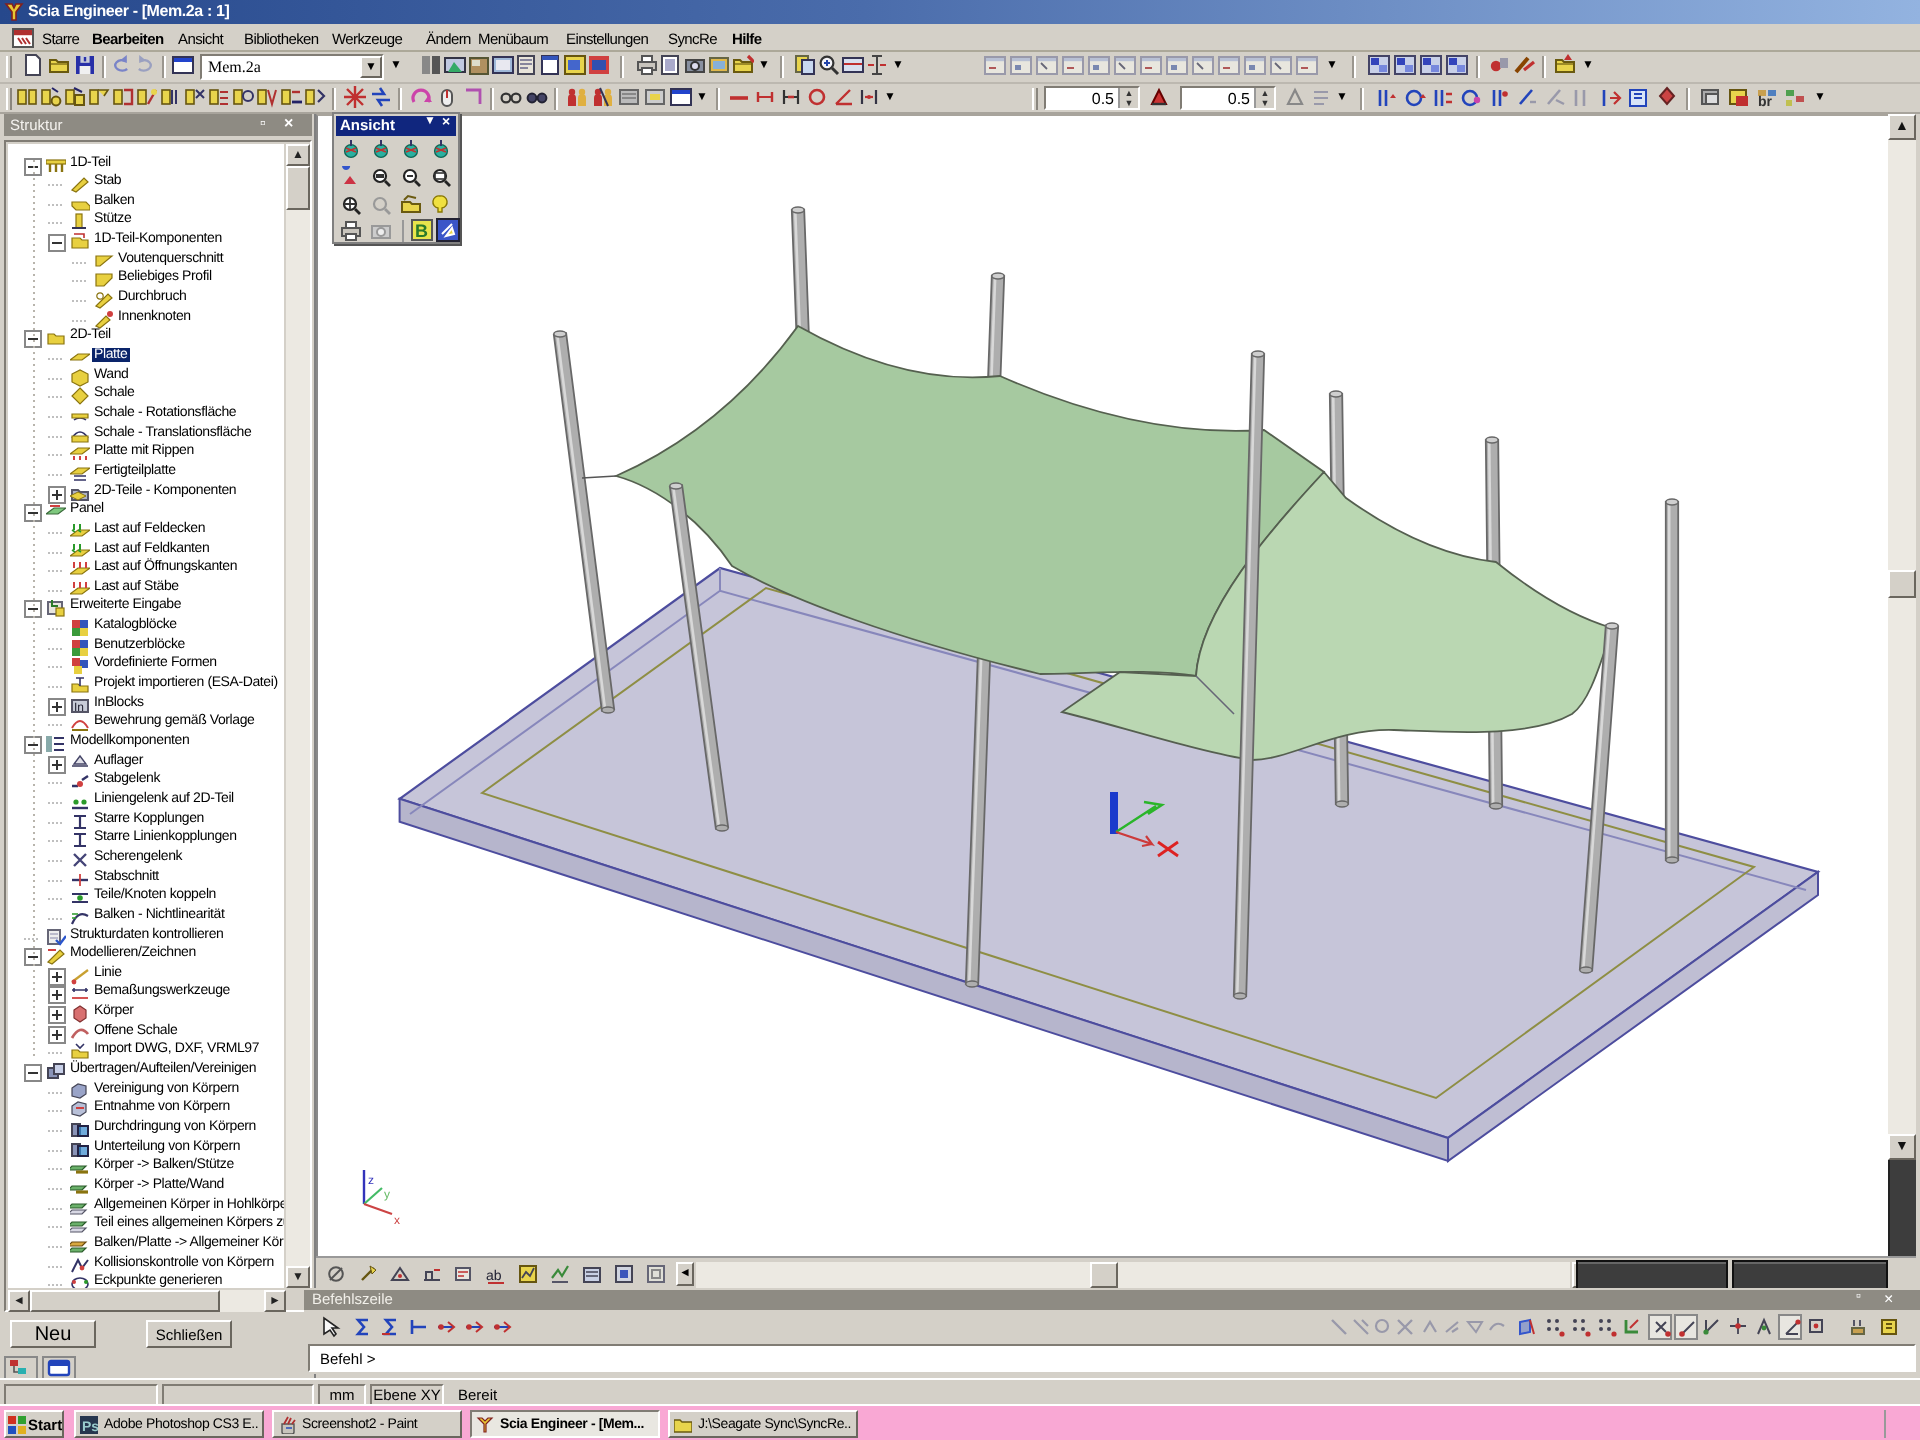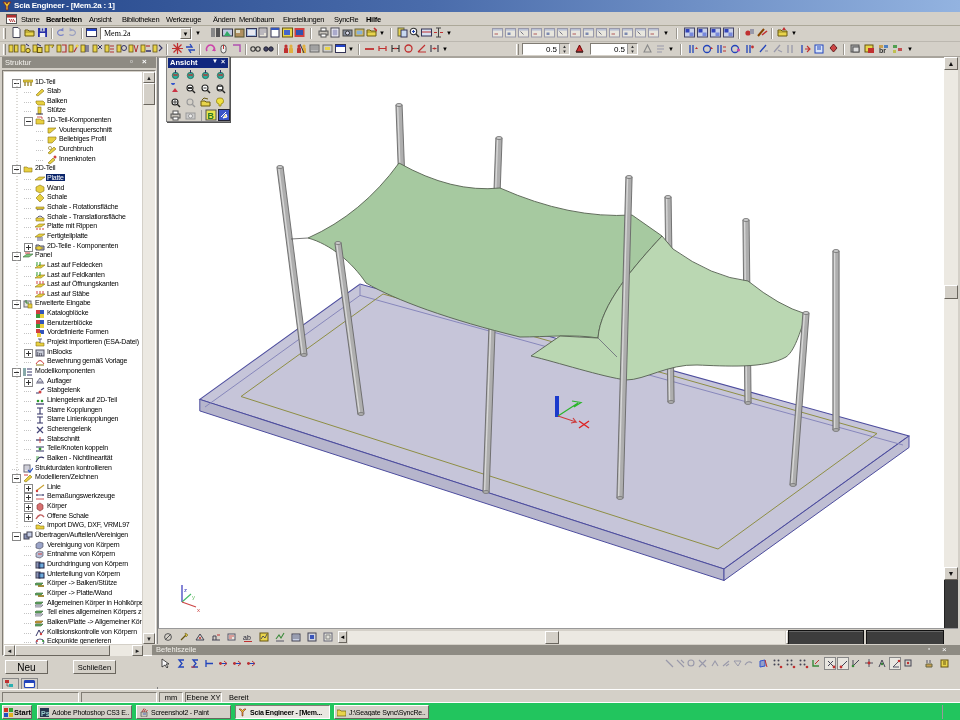--- a/index.html
+++ b/index.html
@@ -1261,6 +1261,9 @@
    <span class="abs" style="left:790px;top:0px;font-size:8px;color:#fff;">×</span>
  </div>
  <div class="abs" style="left:0;top:11px;width:808px;height:17px;background:#d4d0c8;" id="cmdbar"></div>
+ <div class="abs sunken" style="left:2px;top:28px;width:804px;height:14px;background:#fff;">
+   <span class="abs" style="left:5px;top:2px;font-size:7.5px;color:#000;">Befehl &gt;</span>
+ </div>
 </div>
 
 <div class="abs" style="left:152px;top:655px;width:808px;height:17px;">

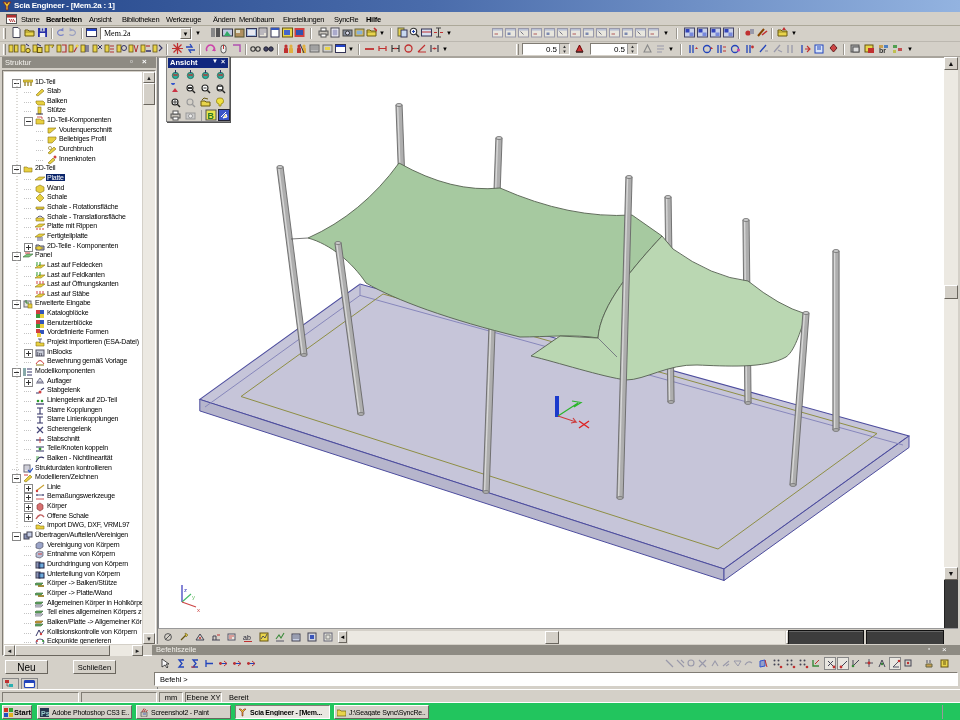--- a/index.html
+++ b/index.html
@@ -1408,7 +1408,7 @@
  <div class="abs" style="left:229px;top:3px;font-size:7.5px;">Bereit</div>
 </div>
 
-<div class="abs" style="left:0;top:702px;width:960px;height:18px;background:#22c55e;border-top:1px solid #fff;">
+<div class="abs" style="left:0;top:702px;width:960px;height:18px;background:#f9a8d4;border-top:1px solid #fff;">
 <div class="abs raised" style="left:2px;top:2px;width:30px;height:14px;background:#d4d0c8;">
  <svg class="abs" style="left:1px;top:2px" width="9" height="9">
         <rect x="0" y="0" width="4" height="4" fill="#d03020"></rect>

